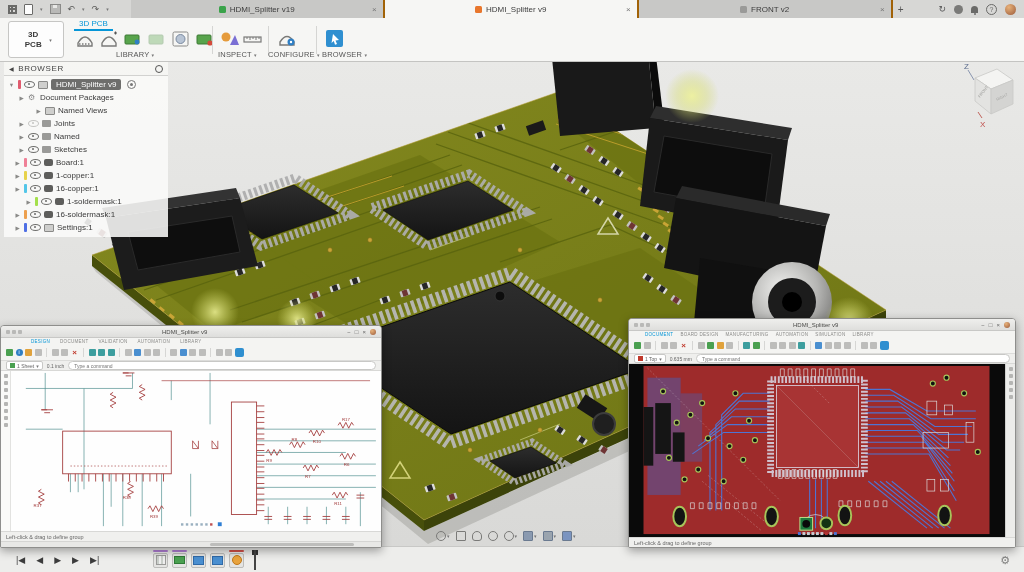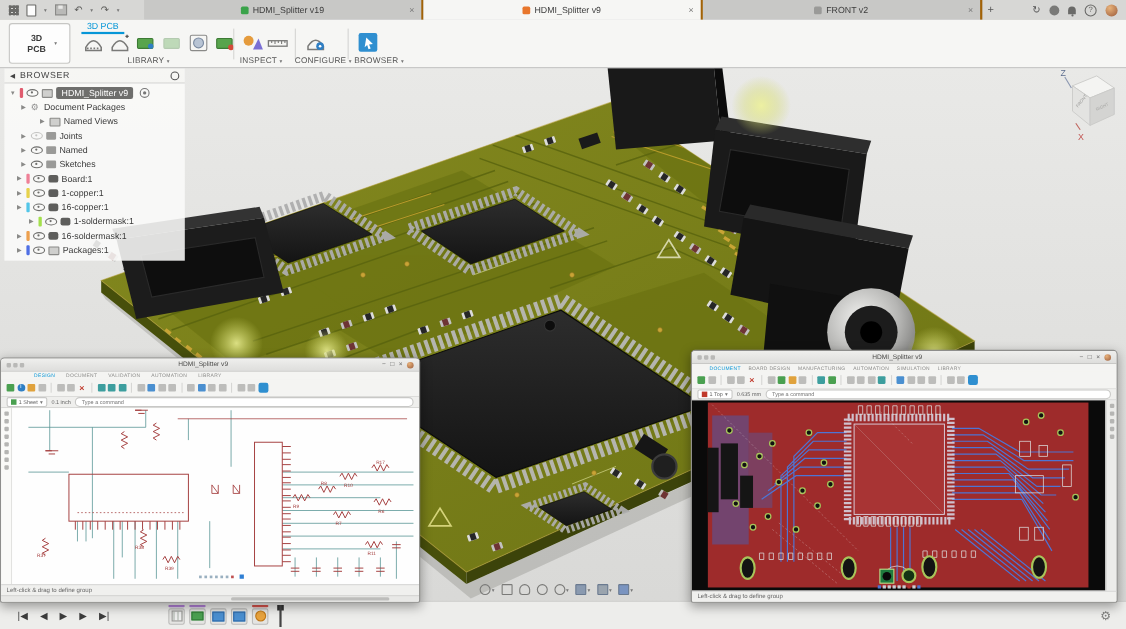--- a/index.html
+++ b/index.html
@@ -551,7 +551,7 @@
       <span class="cbar" style="background:#4f6fe4"></span>
       <span class="eye"></span>
       <span class="ti frame"></span>
-      <span>Packages:1</span>
+      <span>Settings:1</span>
       </div>
   </div>
 </div>

